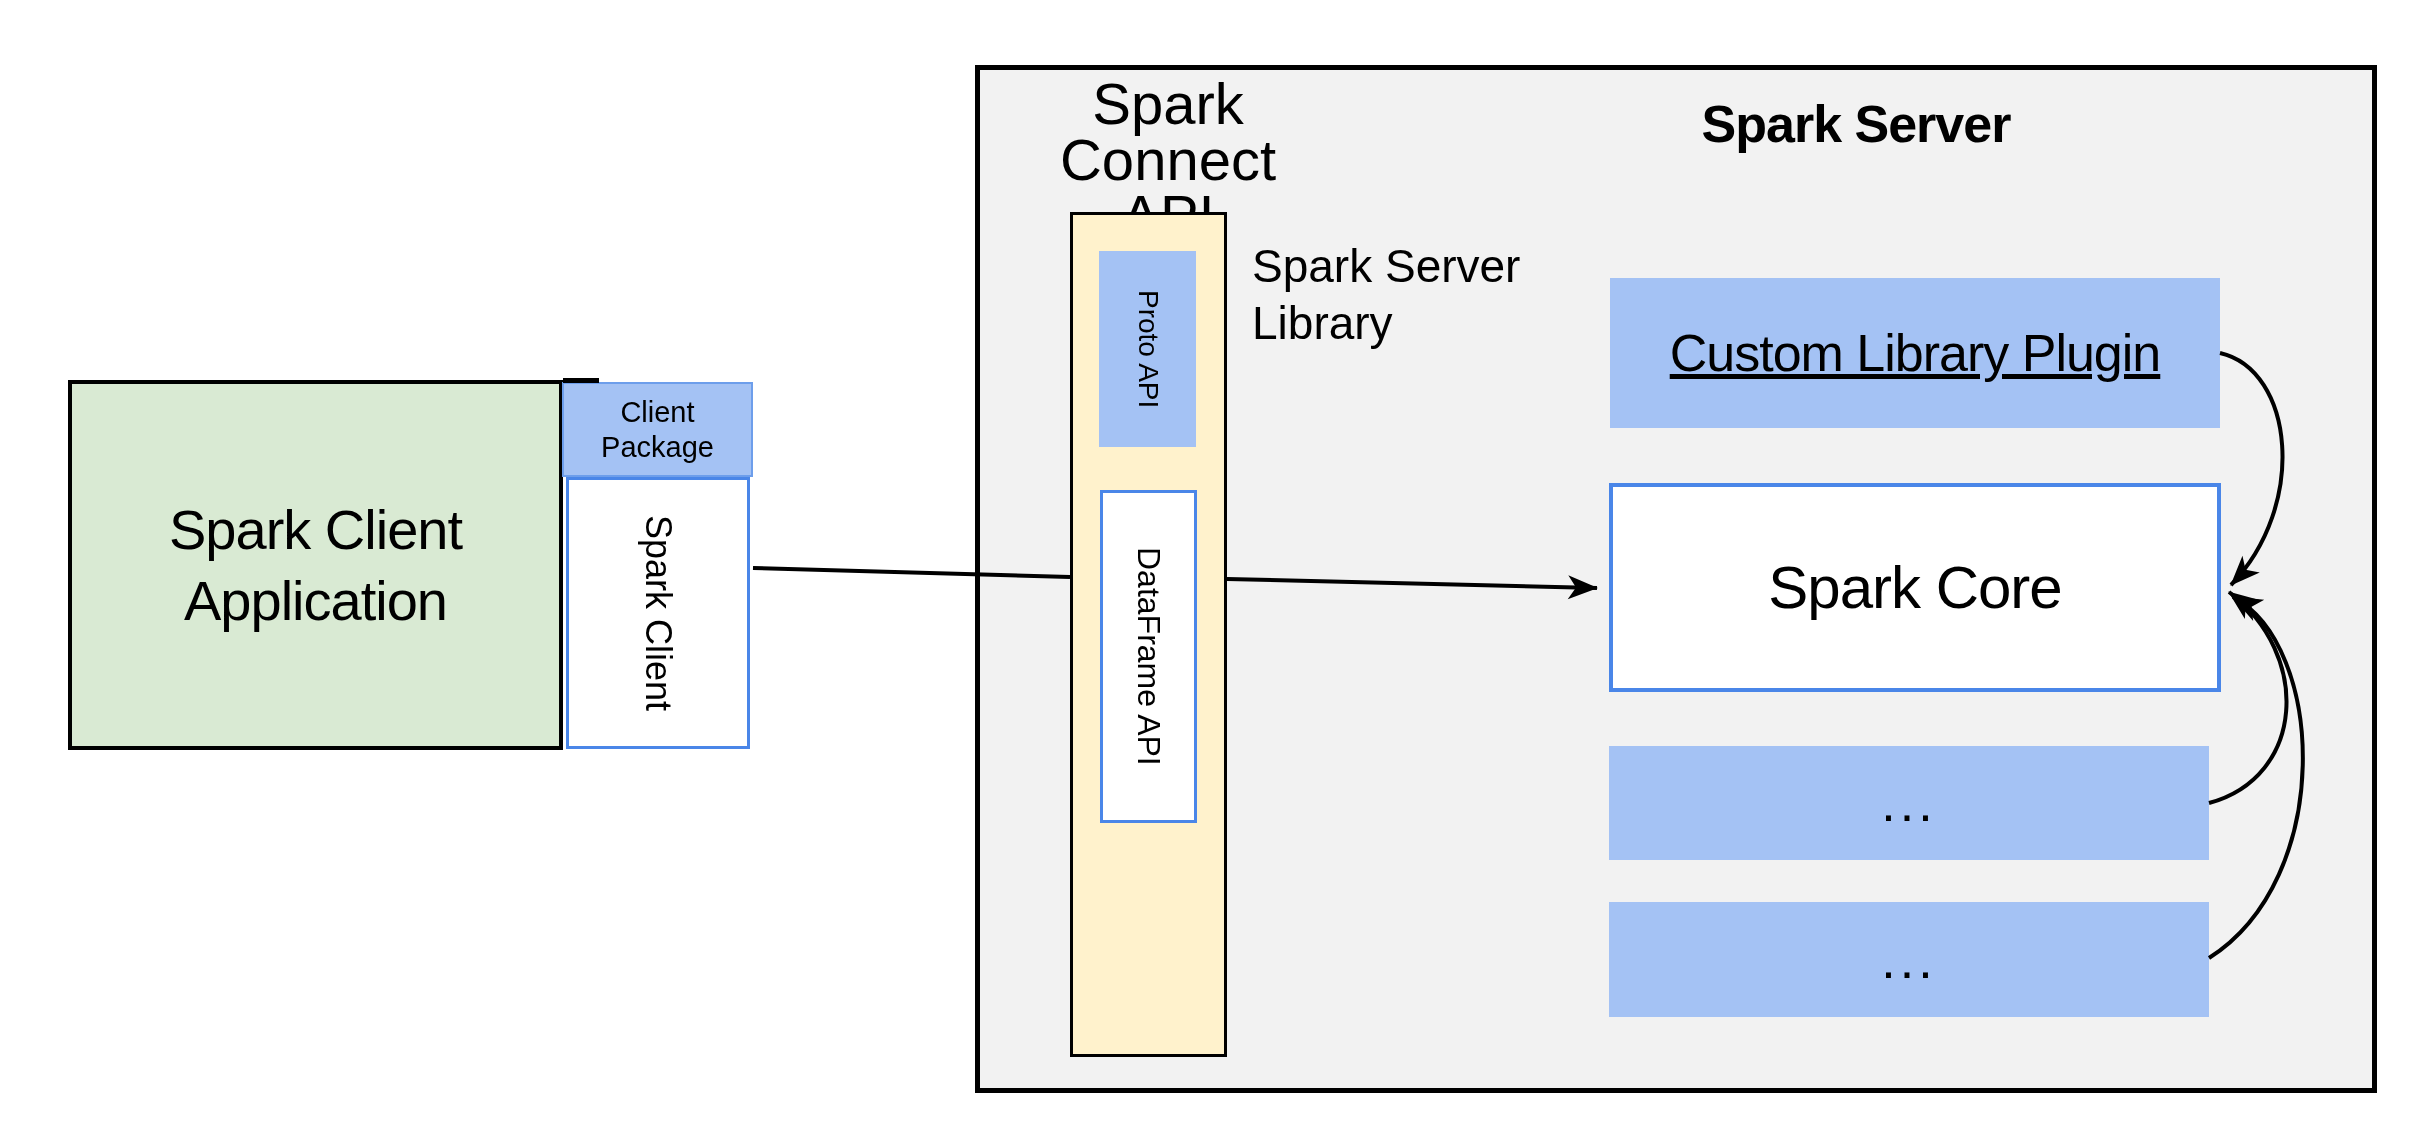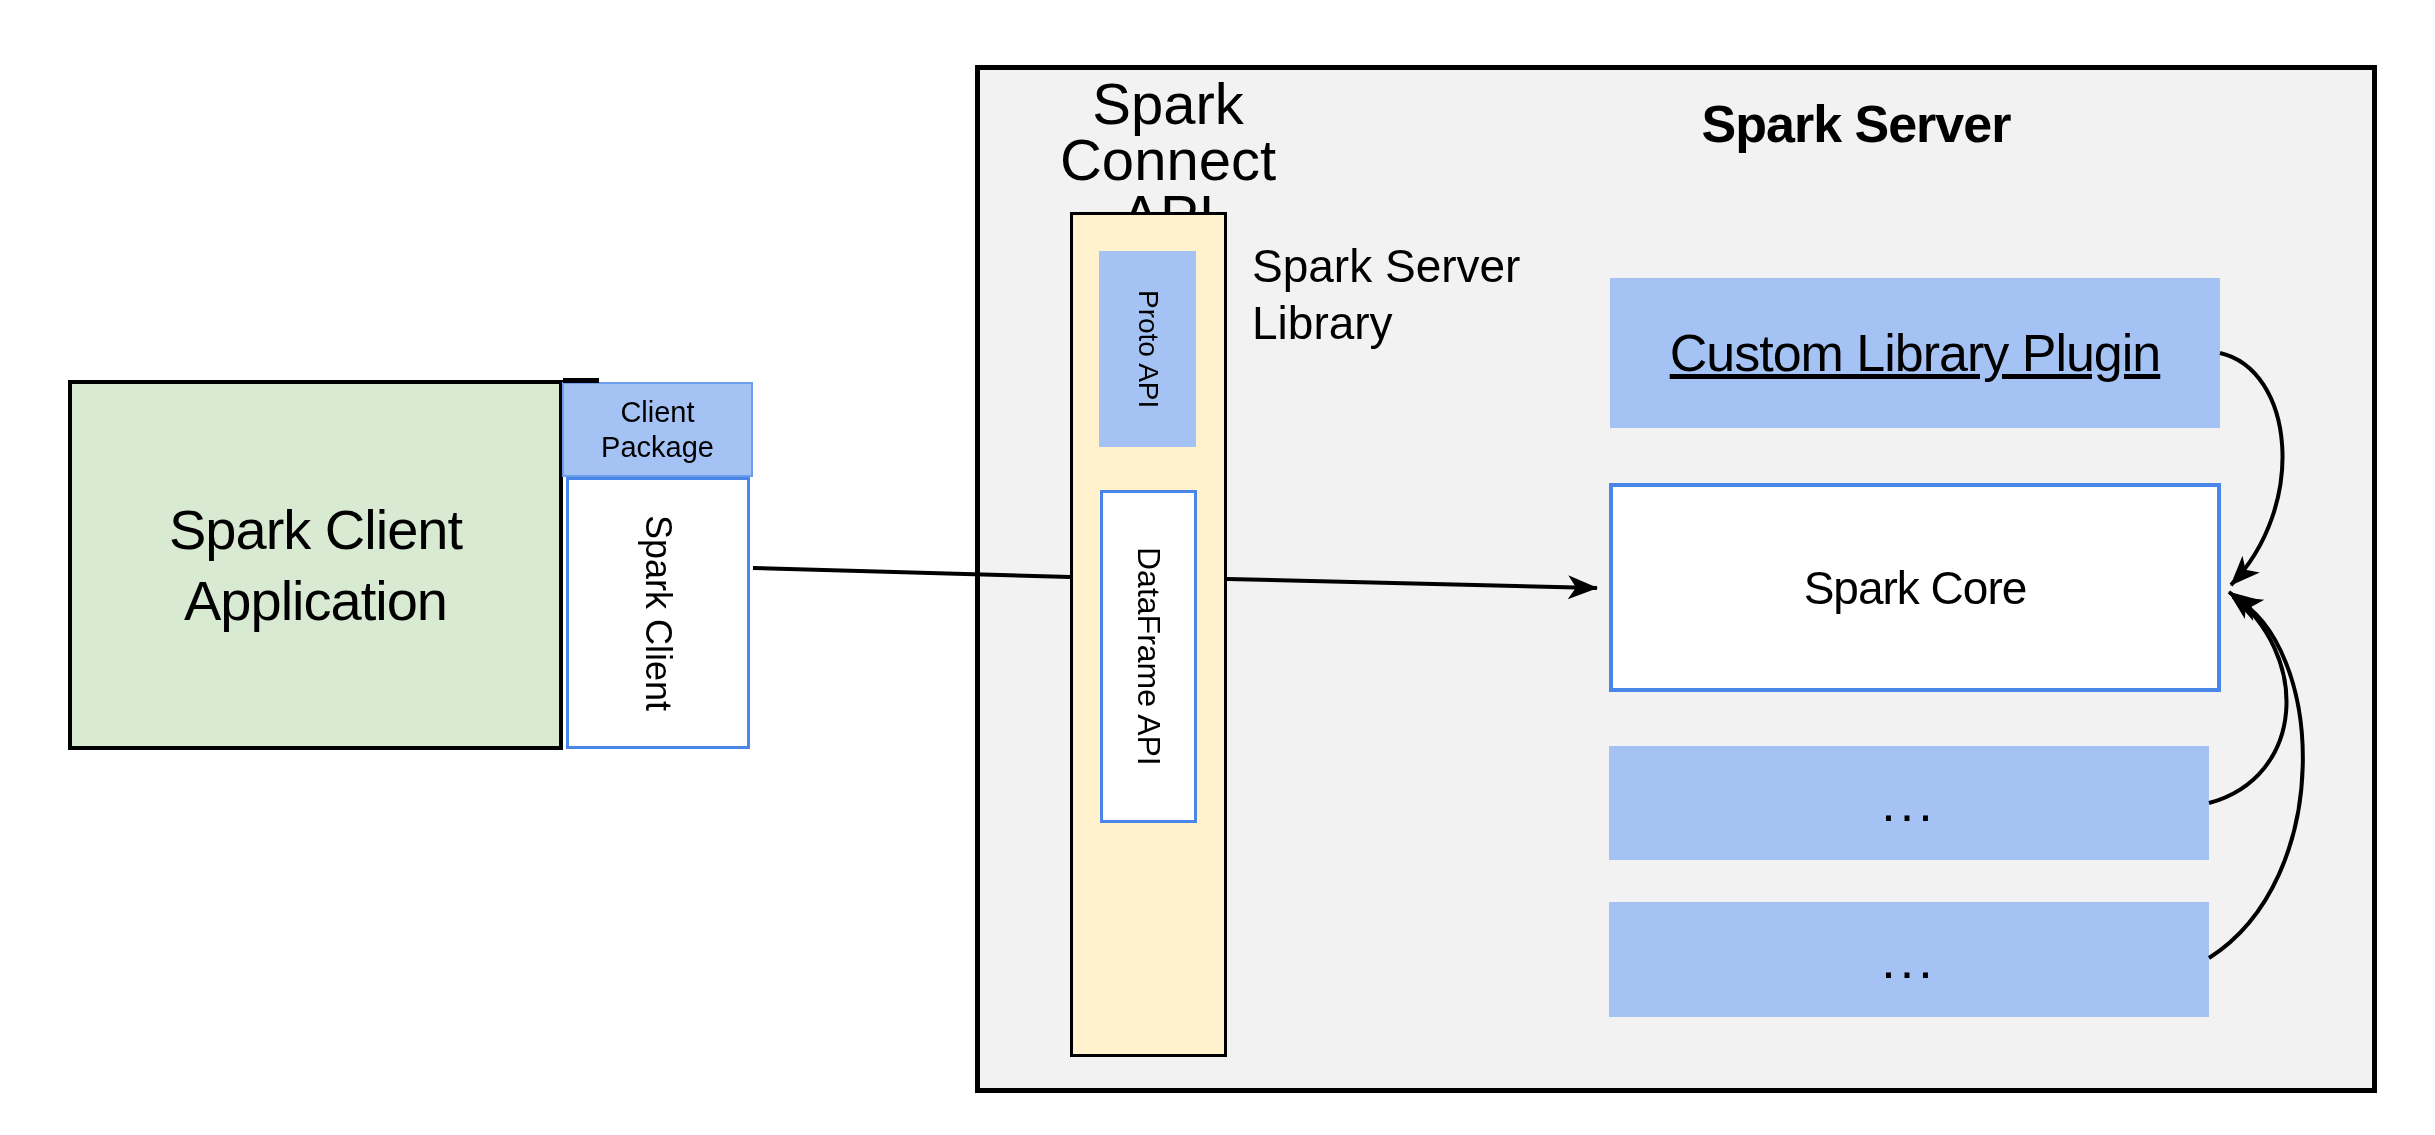--- a/index.html
+++ b/index.html
@@ -41,7 +41,7 @@
   .plugin-box{left:1610px;top:278px;width:610px;height:150px;background:var(--blue);text-decoration:underline;}
   .plugin-box .label{font-size:52px;letter-spacing:-1px;}
   .core-box{left:1609px;top:483px;width:612px;height:209px;background:#fff;border:4px solid var(--blue-border);}
-  .core-box .label{font-size:46px;letter-spacing:-1px;}
+  .core-box .label{font-size:60px;letter-spacing:-1px;}
   .ph-box1{left:1609px;top:746px;width:600px;height:114px;background:var(--blue);}
   .ph-box2{left:1609px;top:902px;width:600px;height:115px;background:var(--blue);}
   .ph-dots{font-size:52px;letter-spacing:4px;}

